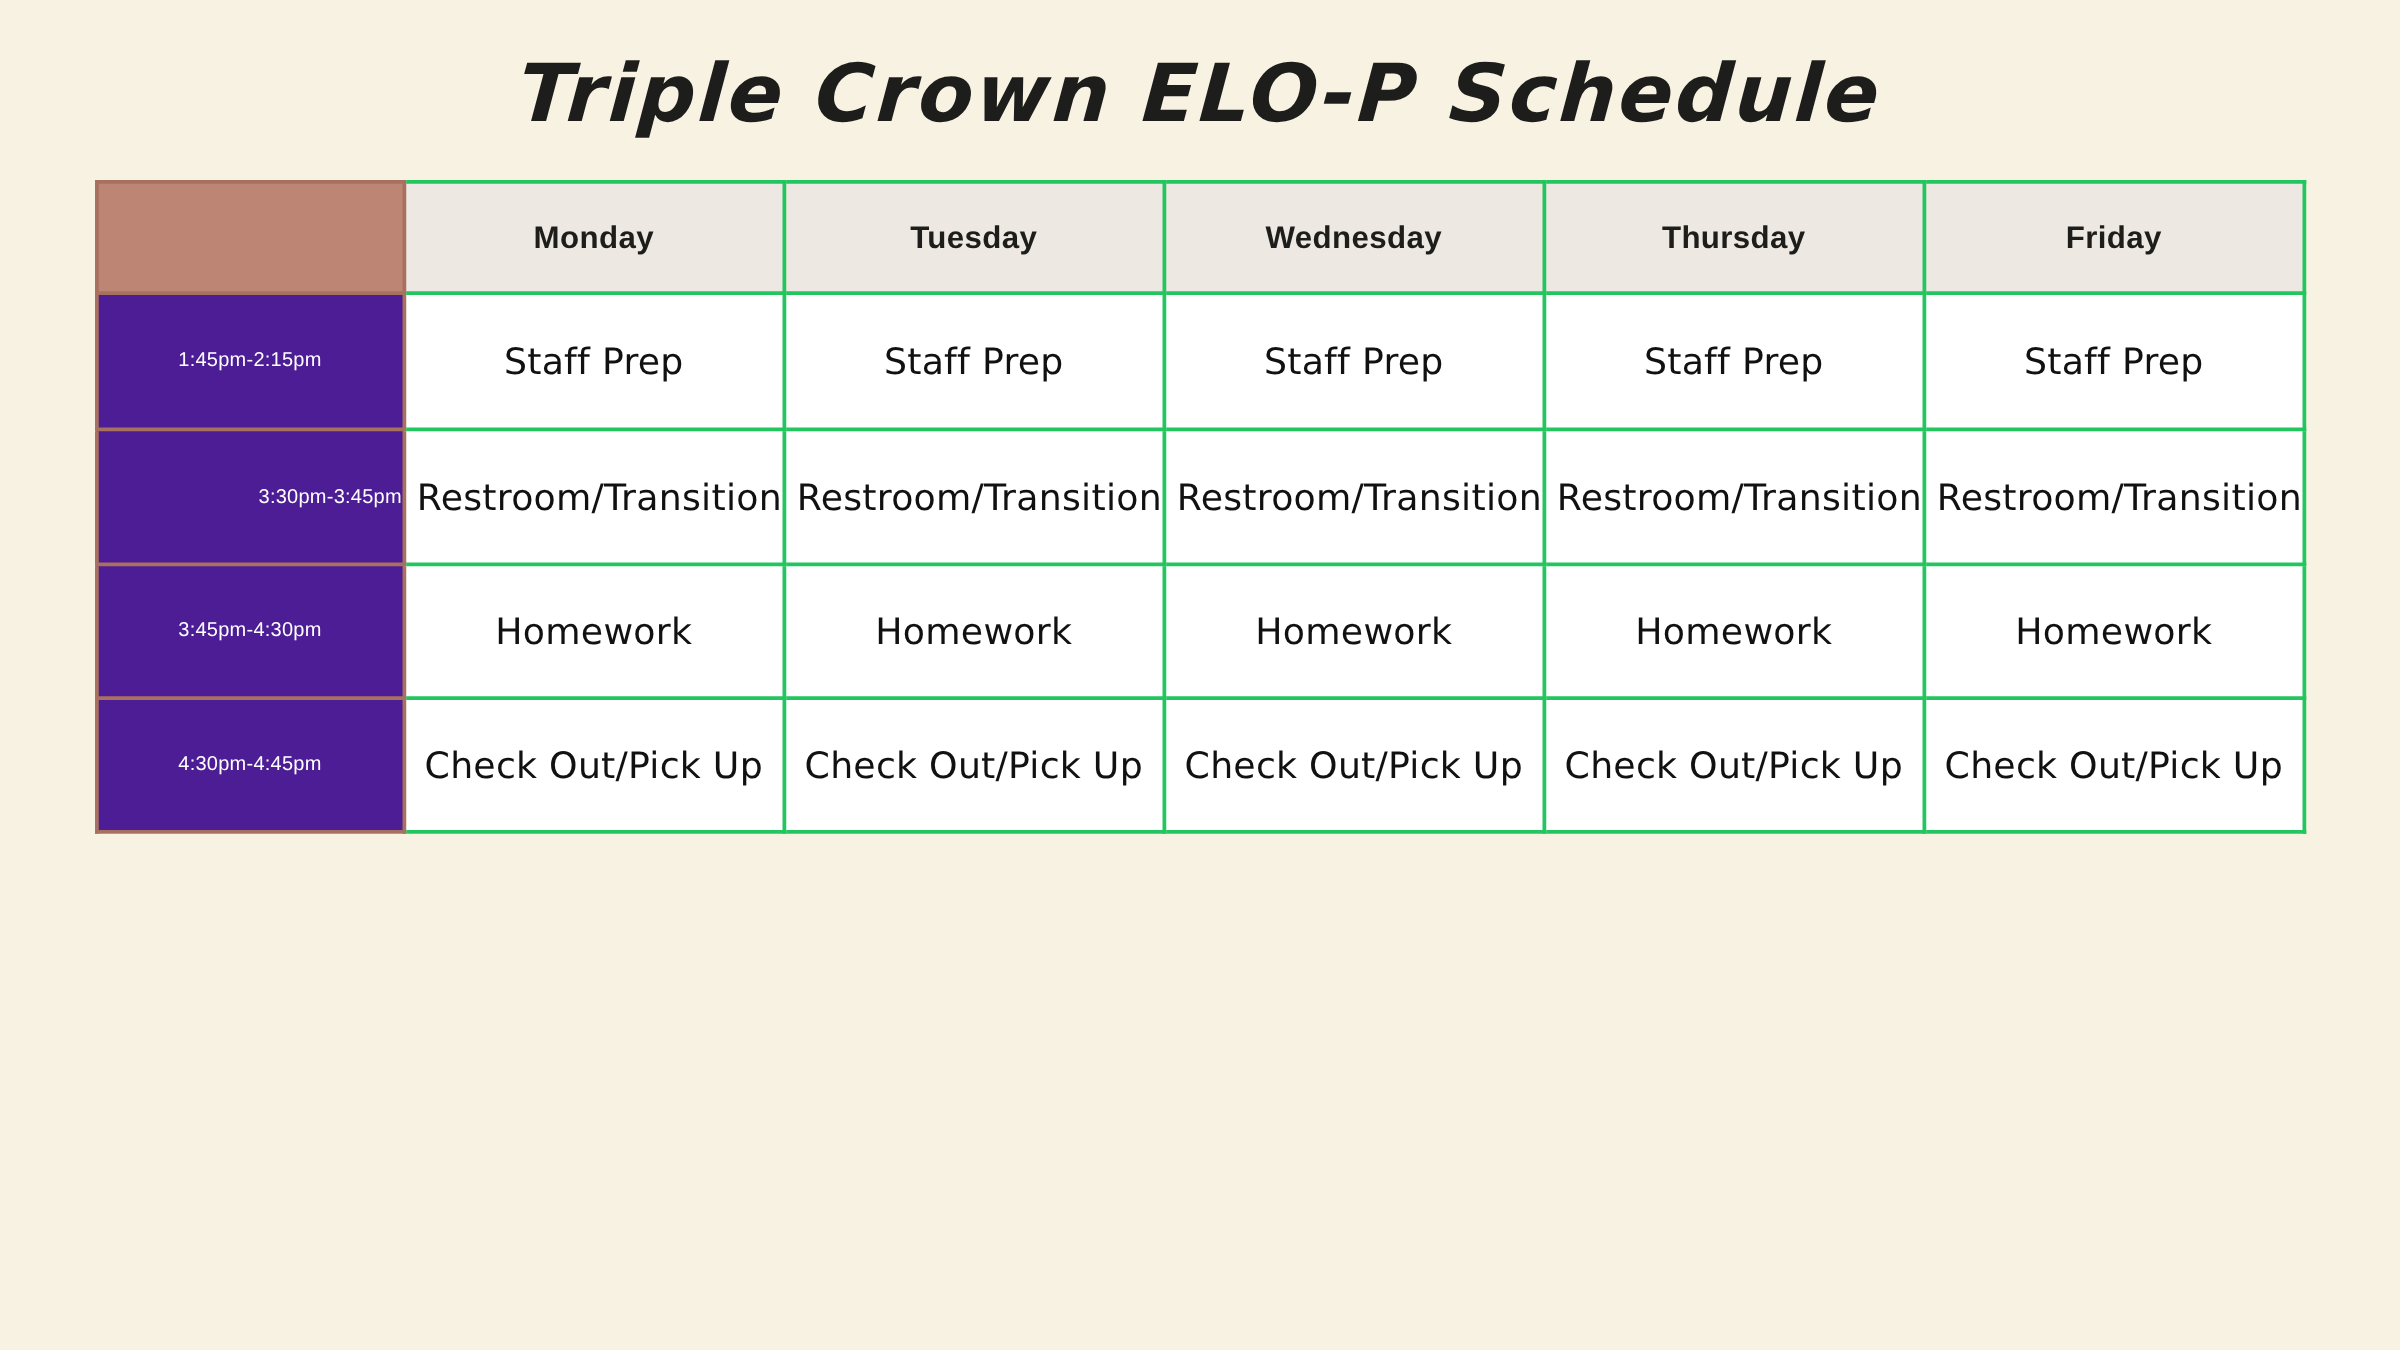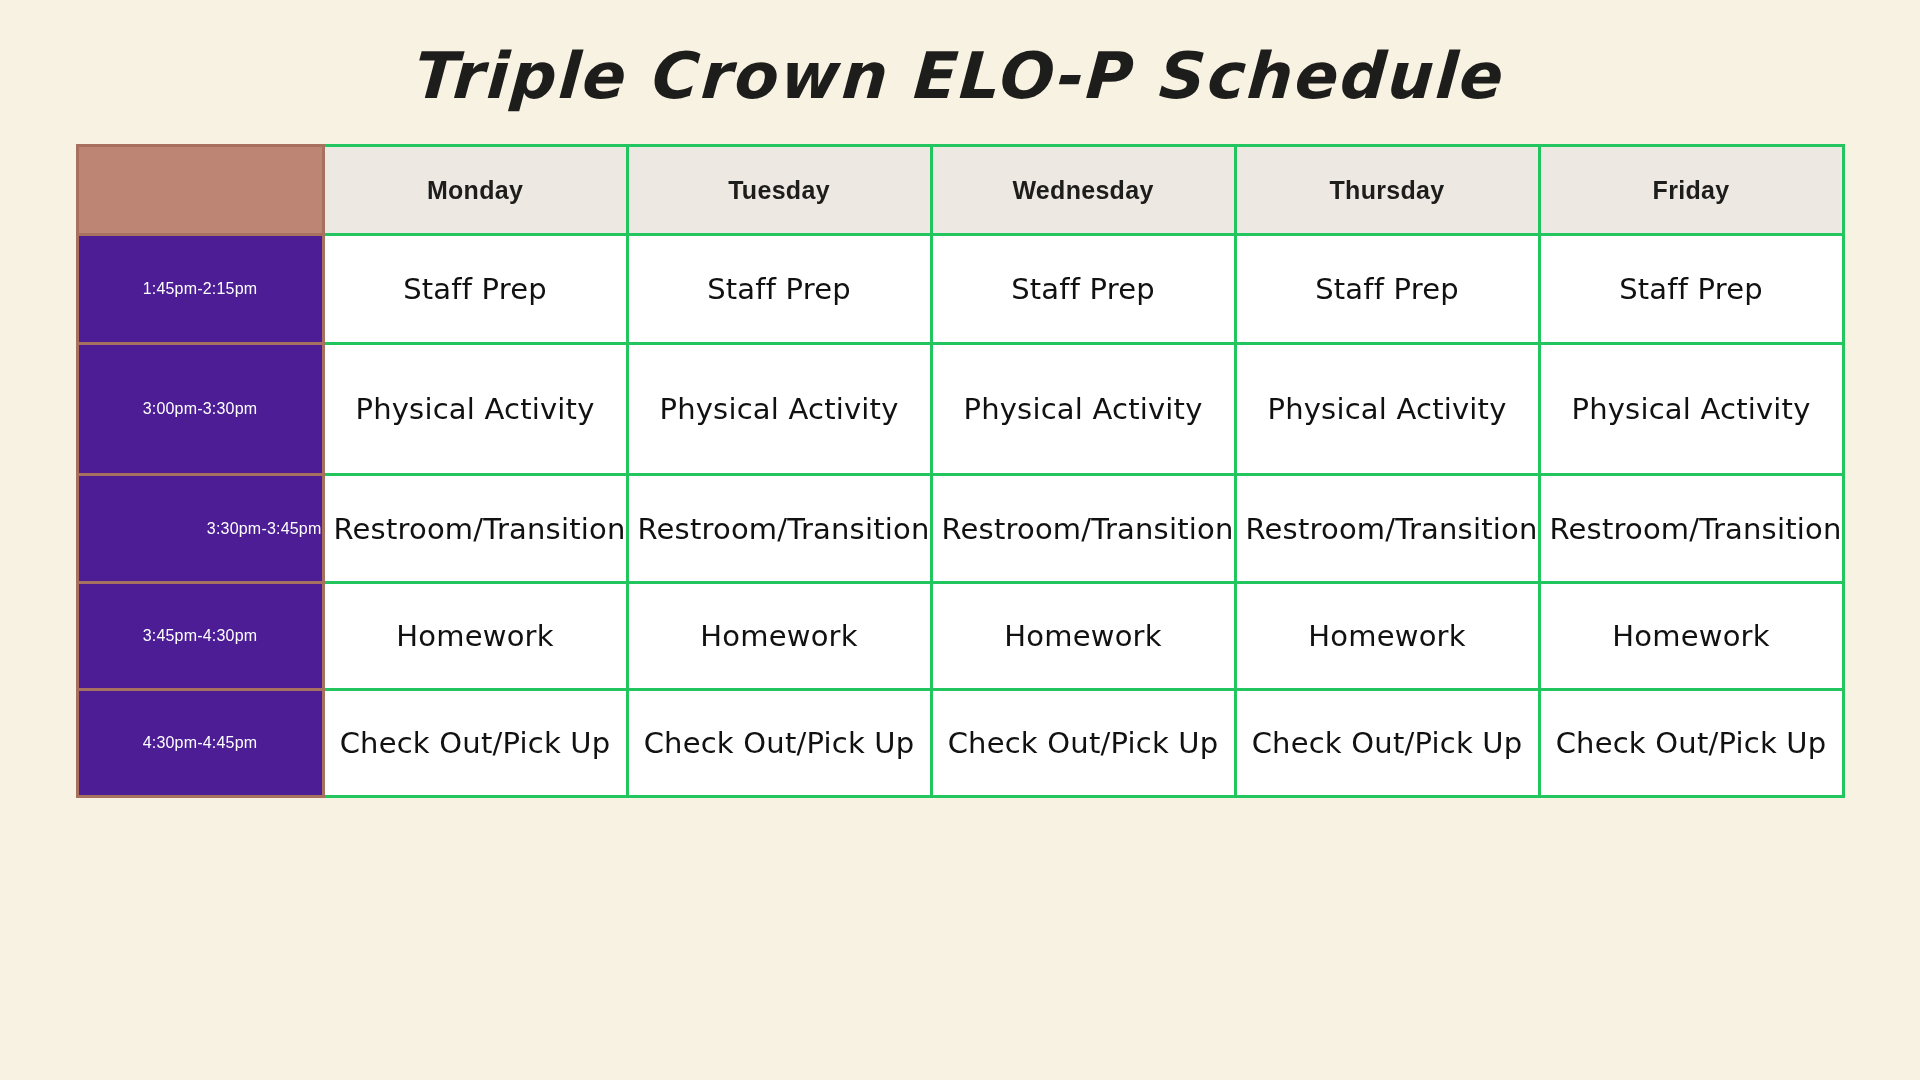--- a/index.html
+++ b/index.html
@@ -131,14 +131,6 @@
         </tr>
 
 
-        <tr class="r-2">
-          <td class="time-cell">3:00pm-3:30pm</td>
-          <td class="activity-cell">Physical Activity</td>
-          <td class="activity-cell">Physical Activity</td>
-          <td class="activity-cell">Physical Activity</td>
-          <td class="activity-cell">Physical Activity</td>
-          <td class="activity-cell">Physical Activity</td>
-        </tr>
 
         <tr class="r-3">
           <td class="time-cell">3:30pm-3:45pm</td>

